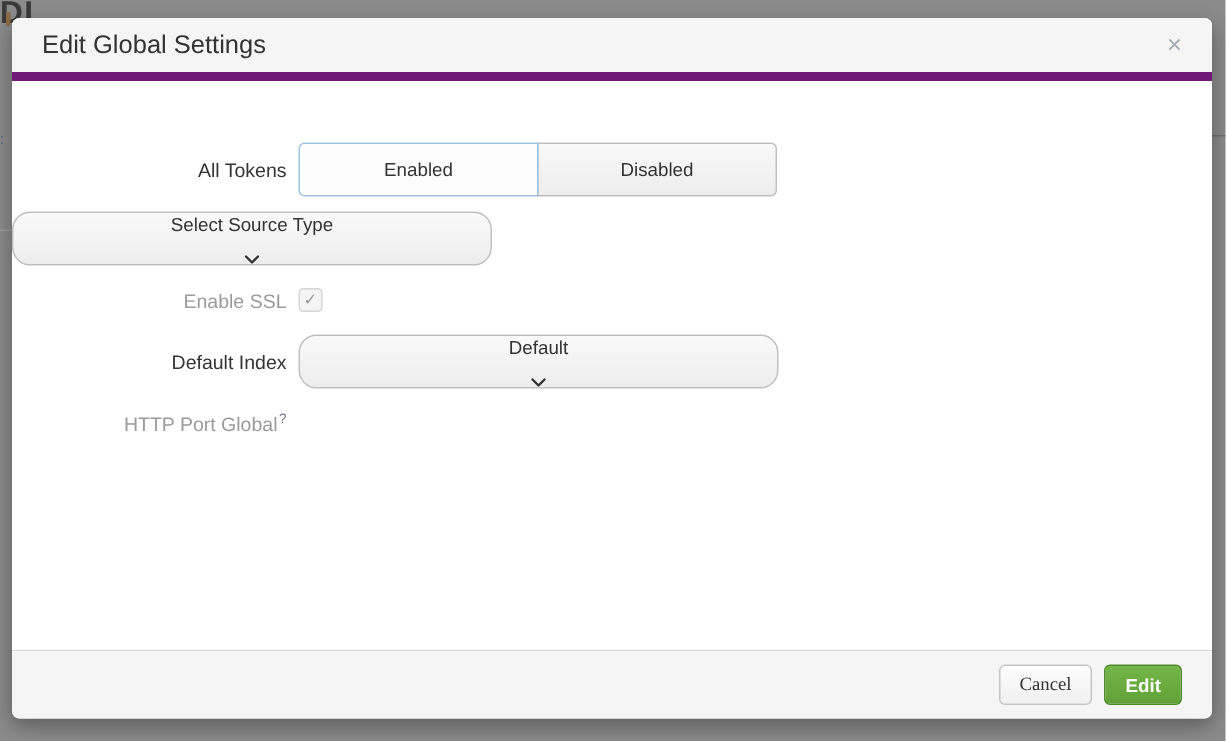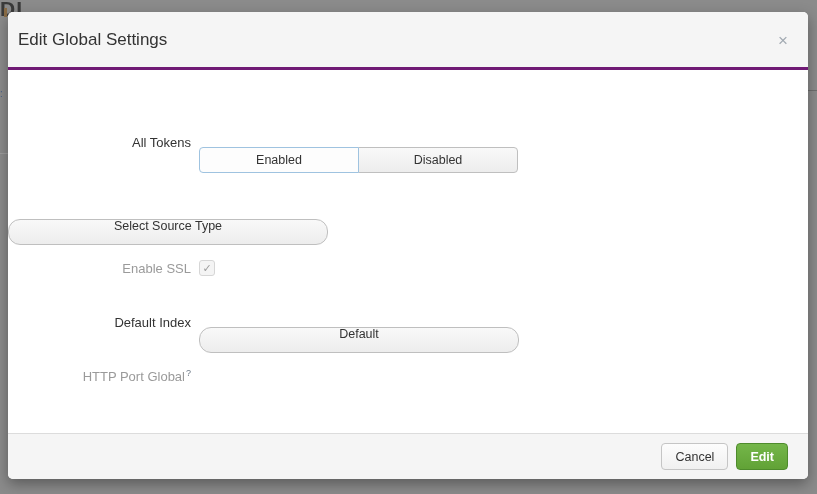--- a/index.html
+++ b/index.html
@@ -31,12 +31,12 @@
   }
   .modal-header {
     position: relative;
-    height: 58px;
+    height: 42px;
     background: #f5f5f5;
-    border-bottom: 3px solid #701a75;
+    border-bottom: 6px solid #701a75;
     border-radius: 5px 5px 0 0;
     display: flex; align-items: center;
-    padding: 0 10px;
+    padding: 0 20px;
   }
   .modal-title { font-size: 17px; font-weight: 500; color: #333; }
   .modal-close {

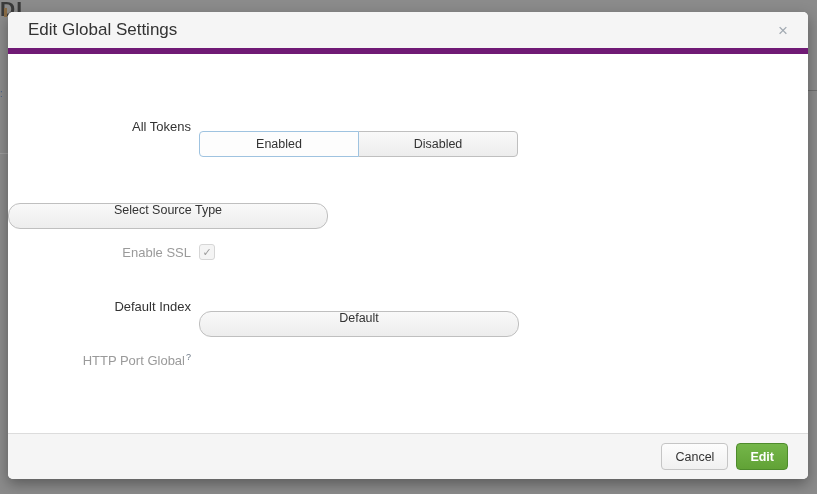--- a/index.html
+++ b/index.html
@@ -58,13 +58,12 @@
   .help-sup { font-size: 9px; color: #6b7785; vertical-align: super; margin-left: 1px; }
 
   .btn {
-    height: 26px;
+    height: 36px;
     border: 1px solid #bfbfbf;
     background: linear-gradient(#f9f9f9, #ededed);
     font-size: 12.5px; color: #333;
     font-family: inherit;
     cursor: pointer;
-    margin-top: 36px;
   }
   .btn-group { display: flex; }
   .seg { width: 160px; }

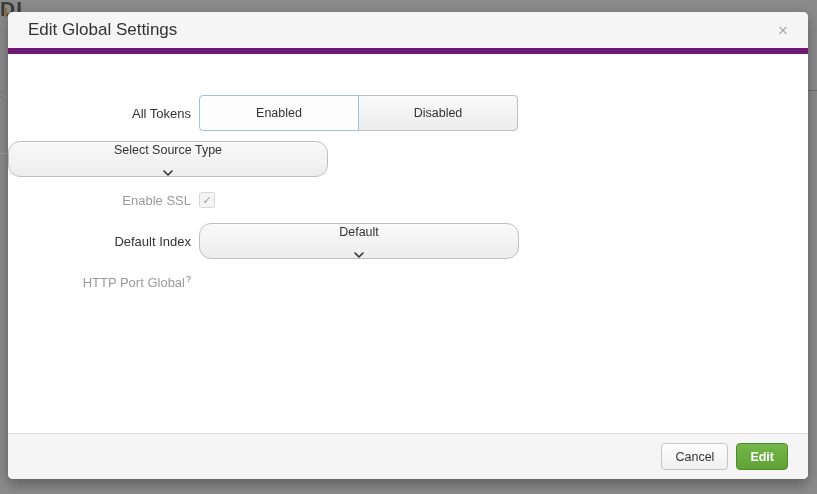--- a/index.html
+++ b/index.html
@@ -110,7 +110,7 @@
     height: 27px; padding: 0 13px;
     background: linear-gradient(#fdfdfd, #f0f0f0);
     border: 1px solid #c5c5c5; border-radius: 4px;
-    font-size: 12.5px; color: #333; font-family: Liberation Sans, sans-serif; cursor: pointer;
+    font-size: 12.5px; color: #333; font-family: Liberation Serif, serif; cursor: pointer;
   }
   .btn-save {
     height: 27px; padding: 0 13px;

